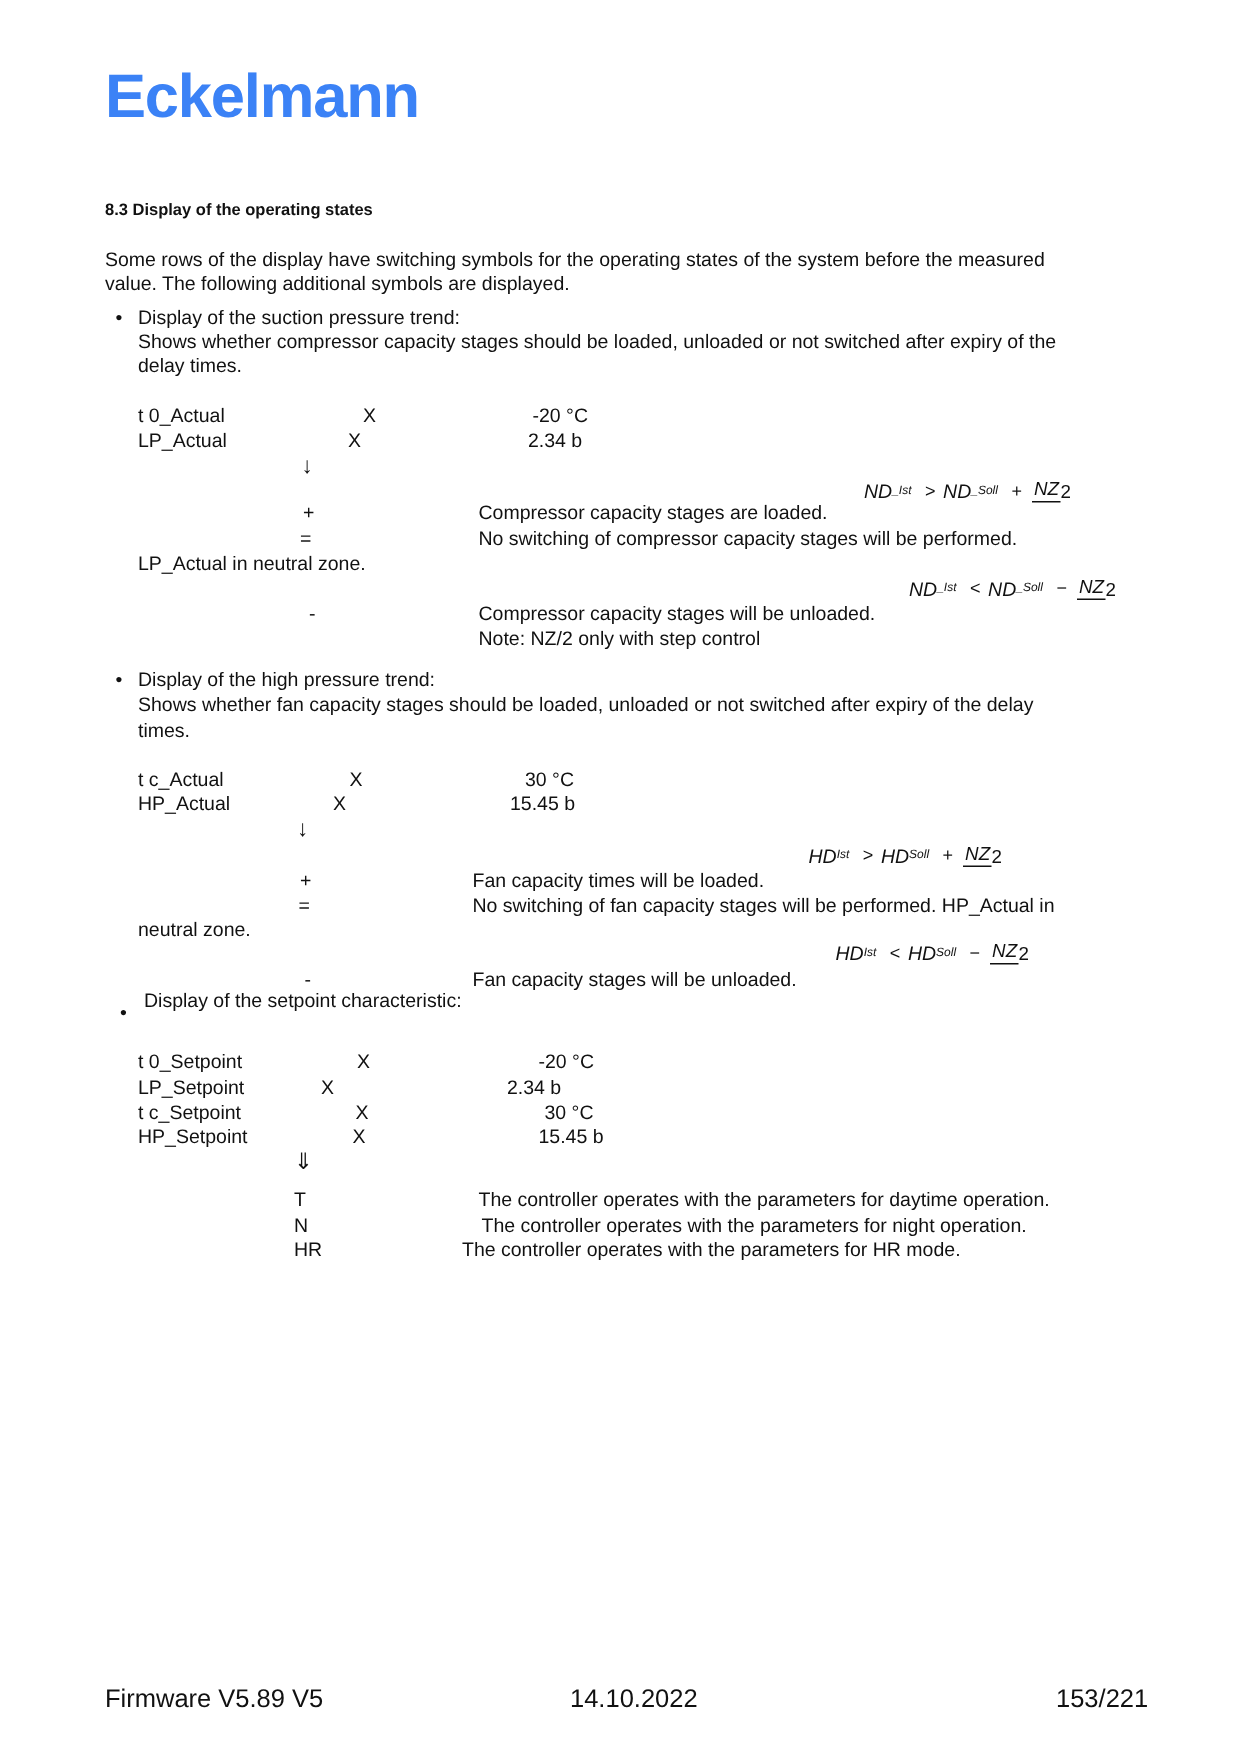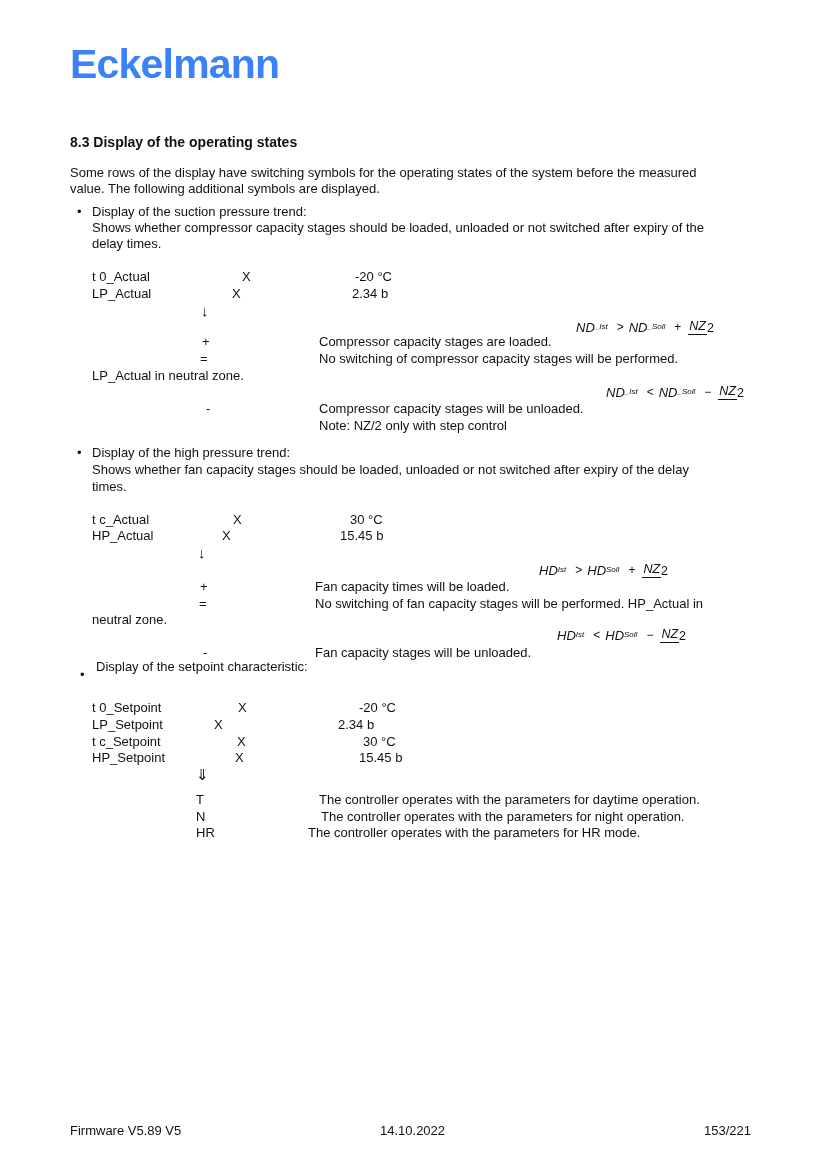--- a/index.html
+++ b/index.html
@@ -7,7 +7,7 @@
          font-family: "Liberation Sans", sans-serif; color: #111; font-size: 13px; }
   .abs { position: absolute; white-space: nowrap; line-height: 1; }
   .logo { left: 70px; top: 44px; font-size: 41px; font-weight: bold; color: #3b82f6; letter-spacing: -0.8px; }
-  .h2 { left: 70px; top: 135px; font-size: 14px; font-weight: bold; }
+  .h2 { left: 70px; top: 135px; font-size: 11px; font-weight: bold; }
   .p { font-size: 13px; }
   .bullet { font-size: 13px; }
   .math { font-family: "Liberation Sans", sans-serif; font-style: italic; font-size: 13px; display: flex; align-items: center; }

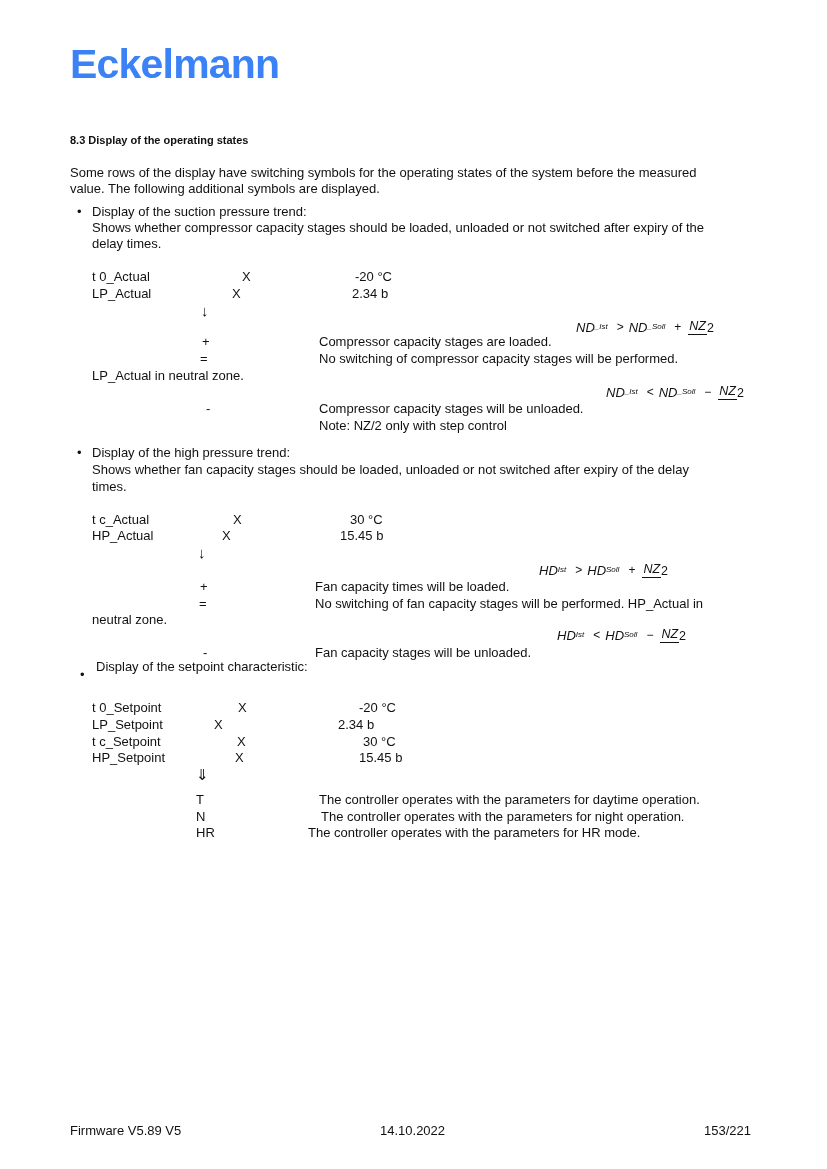--- a/index.html
+++ b/index.html
@@ -17,7 +17,7 @@
   .frac .num { border-bottom: 1px solid #111; padding: 0 1px 1px; font-size: 12.5px; }
   .frac .den { font-style: normal; font-size: 12.5px; padding-top: 1px; }
   .arrow { font-size: 15px; }
-  .footer { top: 1124px; font-size: 13px; }
+  .footer { top: 1124px; font-size: 17px; }
 </style>
 </head>
 <body>

